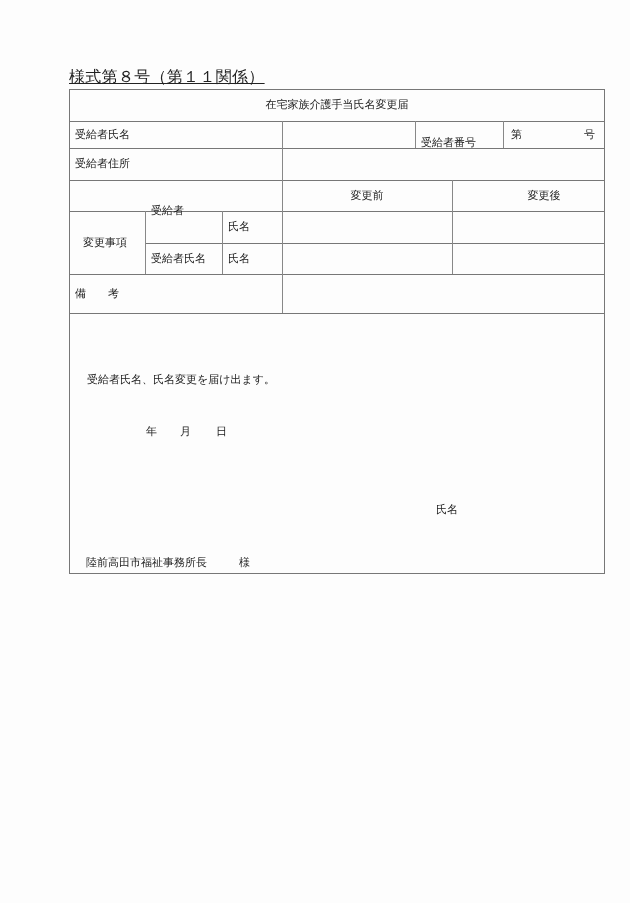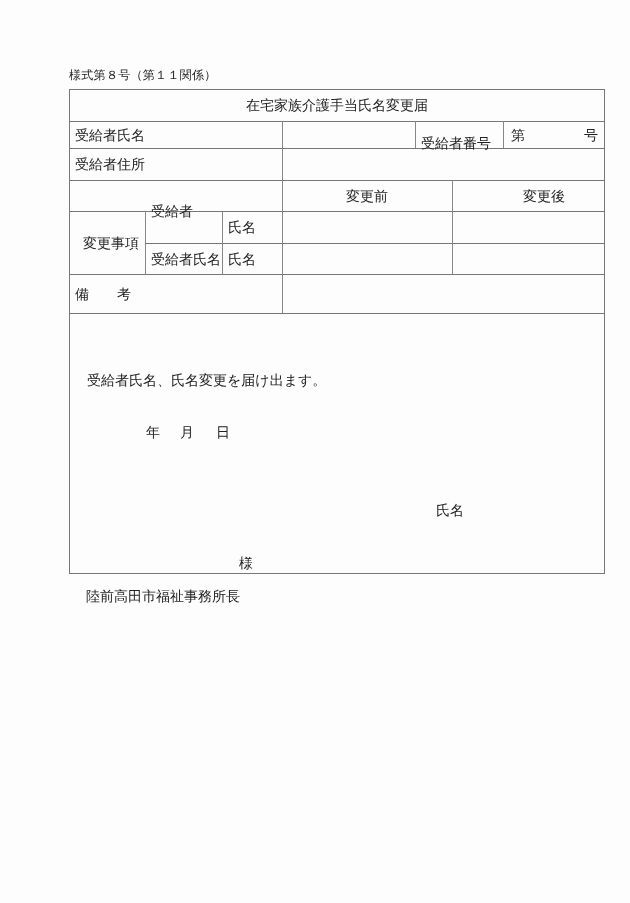--- a/index.html
+++ b/index.html
@@ -5,7 +5,7 @@
     html, body { margin: 0; padding: 0; background: #fdfdfd; }
     body { width: 630px; height: 903px; position: relative; overflow: hidden;
       font-family: "DejaVu Serif", "Liberation Serif", serif; color: #222; font-size: 11px; }
-    .form-label { position: absolute; left: 69px; top: 67px; font-size: 12px; letter-spacing: 0.3px; }
+    .form-label { position: absolute; left: 69px; top: 67px; font-size: 16px; letter-spacing: 0.3px; text-decoration: underline; }
     .frame { position: absolute; left: 69px; top: 89px; width: 536px; height: 485px;
       border: 1px solid #777; box-sizing: border-box; }
     .hl { position: absolute; height: 0; border-top: 1px solid #777; }

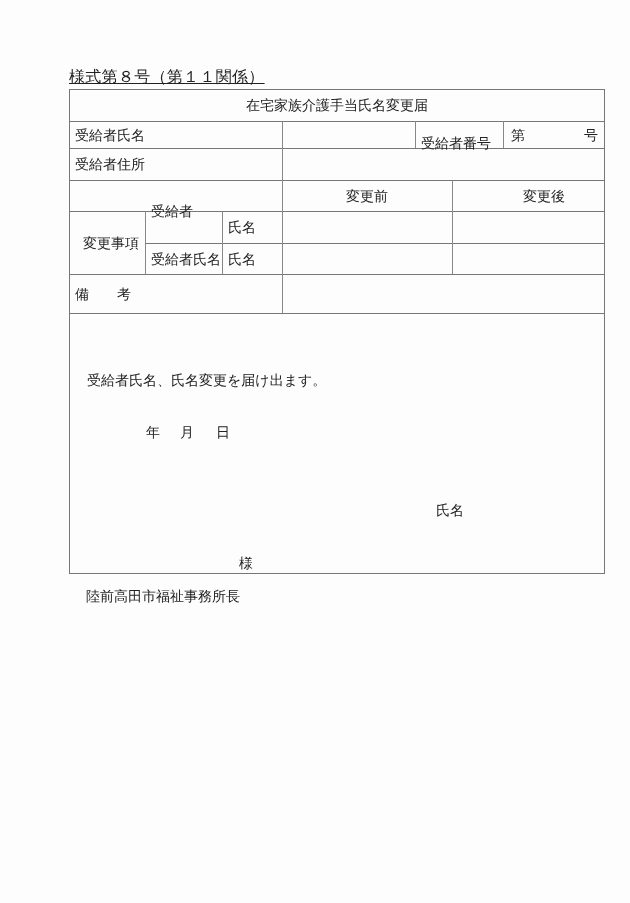--- a/index.html
+++ b/index.html
@@ -10,7 +10,7 @@
       border: 1px solid #777; box-sizing: border-box; }
     .hl { position: absolute; height: 0; border-top: 1px solid #777; }
     .vl { position: absolute; width: 0; border-left: 1px solid #888; }
-    .t { position: absolute; font-size: 14px; white-space: nowrap; line-height: 14px; }
+    .t { position: absolute; font-size: 11px; white-space: nowrap; line-height: 14px; }
     .c { transform: translateX(-50%); }
     .cell-input { position: absolute; background: transparent; }
   </style>

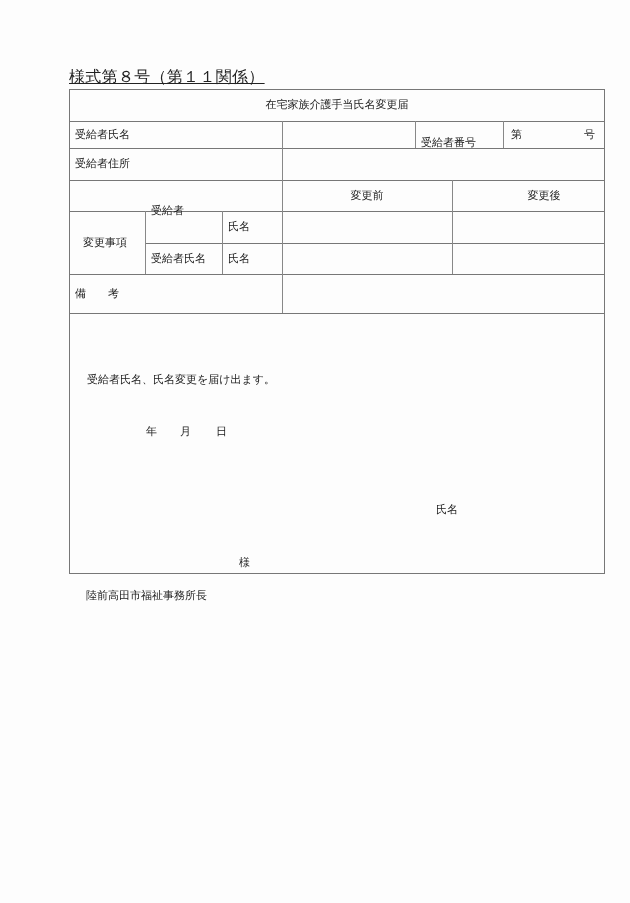--- a/index.html
+++ b/index.html
@@ -71,7 +71,7 @@
 <div class="t" style="left:180px; top:425px;">月</div>
 <div class="t" style="left:216px; top:425px;">日</div>
 <div class="t" style="left:436px; top:503px;">氏名</div>
-<div class="t" style="left:86px; top:556px;margin-top:33px;">陸前高田市福祉事務所長</div>
+<div class="t" style="left:86px; top:556px;">陸前高田市福祉事務所長</div>
 <div class="t" style="left:239px; top:556px;">様</div>
 
 </body></html>

